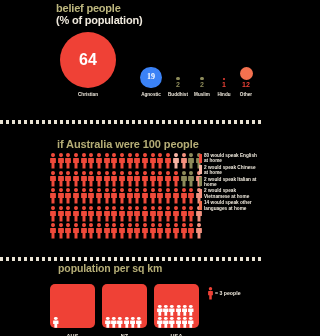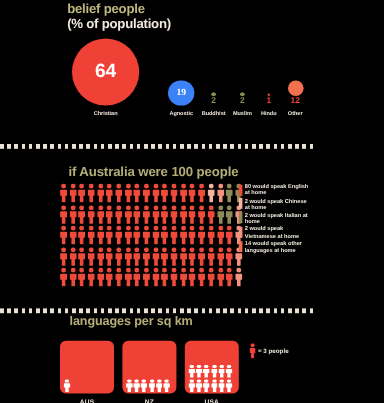--- a/index.html
+++ b/index.html
@@ -596,7 +596,7 @@
   <div class="divider" style="top:257px"></div>
 
   <div class="sec3">
-    <div class="s3-title">languages per sq km</div>
+    <div class="s3-title">population per sq km</div>
     <div class="boxes">
         <div class="bx-wrap">
           <div class="bx">

